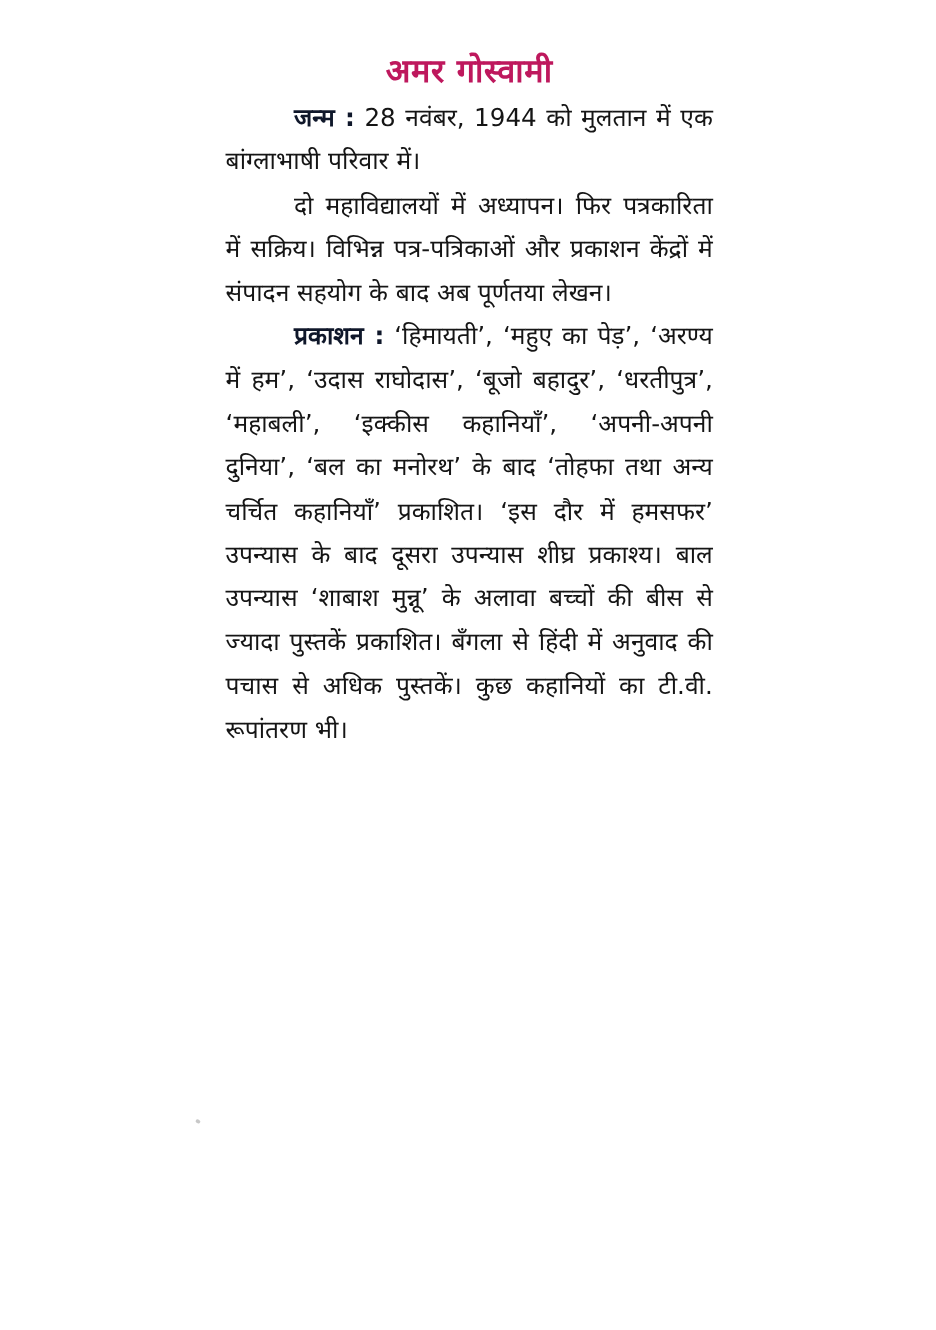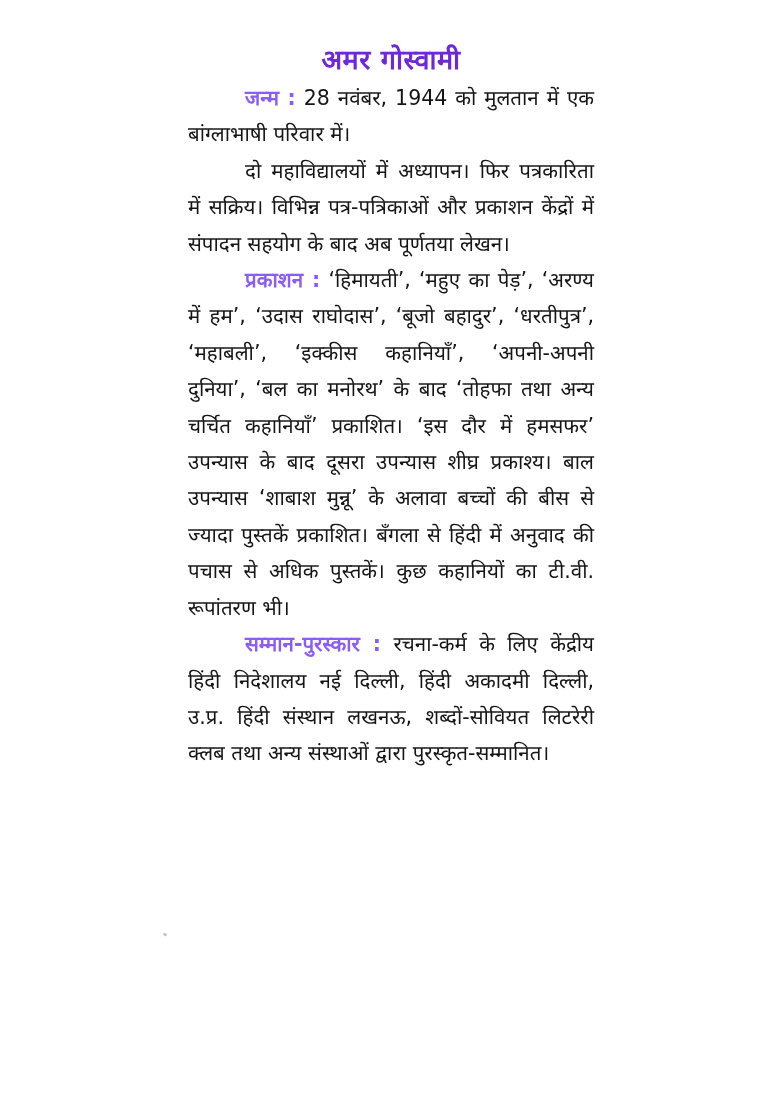--- a/index.html
+++ b/index.html
@@ -31,7 +31,7 @@
       font-weight: bold;
       font-size: 27px;
       line-height: 40px;
-      color: #6d28d9;
+      color: #be185d;
       letter-spacing: 0.5px;
     }
     .body {

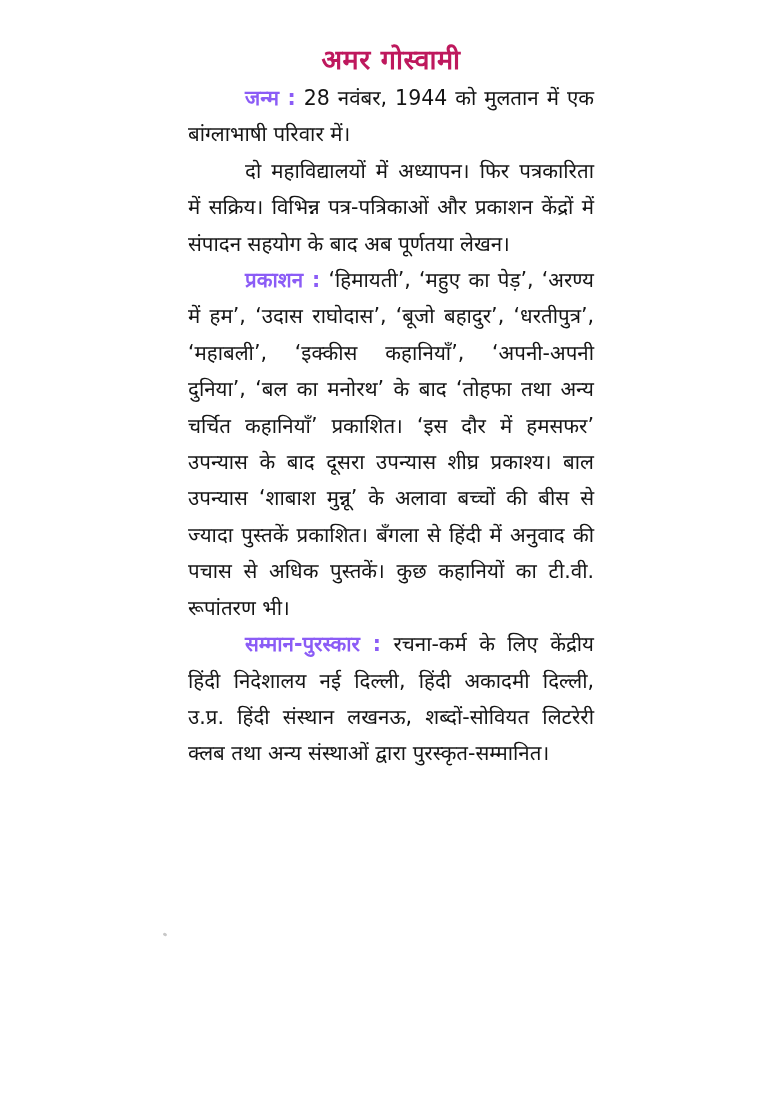--- a/index.html
+++ b/index.html
@@ -51,7 +51,7 @@
     }
     .label {
       font-weight: bold;
-      color: #8b5cf6;
+      color: #0f172a;
     }
     .speck {
       position: absolute;

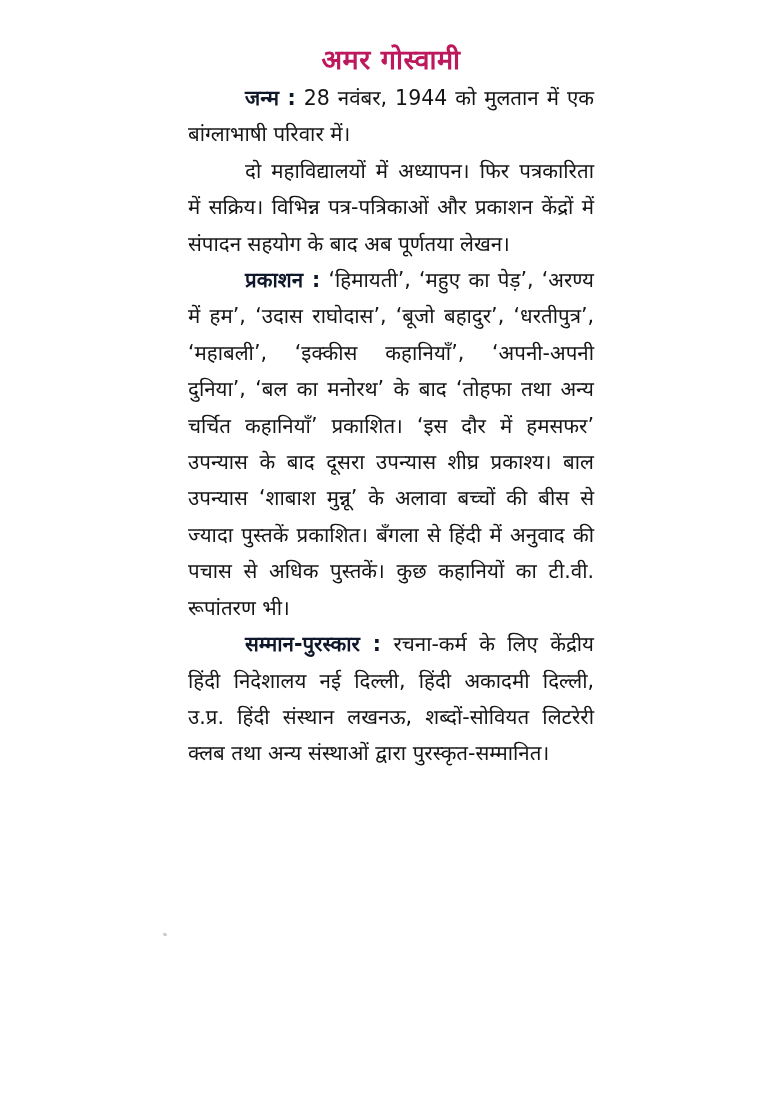--- a/index.html
+++ b/index.html
@@ -78,7 +78,6 @@
 
     <p class="para"><span class="label">प्रकाशन :</span><span> ‘हिमायती’, ‘महुए का पेड़’, ‘अरण्य में हम’, ‘उदास राघोदास’, ‘बूजो बहादुर’, ‘धरतीपुत्र’, ‘महाबली’, ‘इक्कीस कहानियाँ’, ‘अपनी-अपनी दुनिया’, ‘बल का मनोरथ’ के बाद ‘तोहफा तथा अन्य चर्चित कहानियाँ’ प्रकाशित। ‘इस दौर में हमसफर’ उपन्यास के बाद दूसरा उपन्यास शीघ्र प्रकाश्य। बाल उपन्यास ‘शाबाश मुन्नू’ के अलावा बच्चों की बीस से ज्यादा पुस्तकें प्रकाशित। बँगला से हिंदी में अनुवाद की पचास से अधिक पुस्तकें। कुछ कहानियों का टी.वी. रूपांतरण भी।</span></p>
 
-    <p class="para"><span class="label">सम्मान-पुरस्कार :</span><span> रचना-कर्म के लिए केंद्रीय हिंदी निदेशालय नई दिल्ली, हिंदी अकादमी दिल्ली, उ.प्र. हिंदी संस्थान लखनऊ, शब्दों-सोवियत लिटरेरी क्लब तथा अन्य संस्थाओं द्वारा पुरस्कृत-सम्मानित।</span></p>
   </div>
 </div>
 

